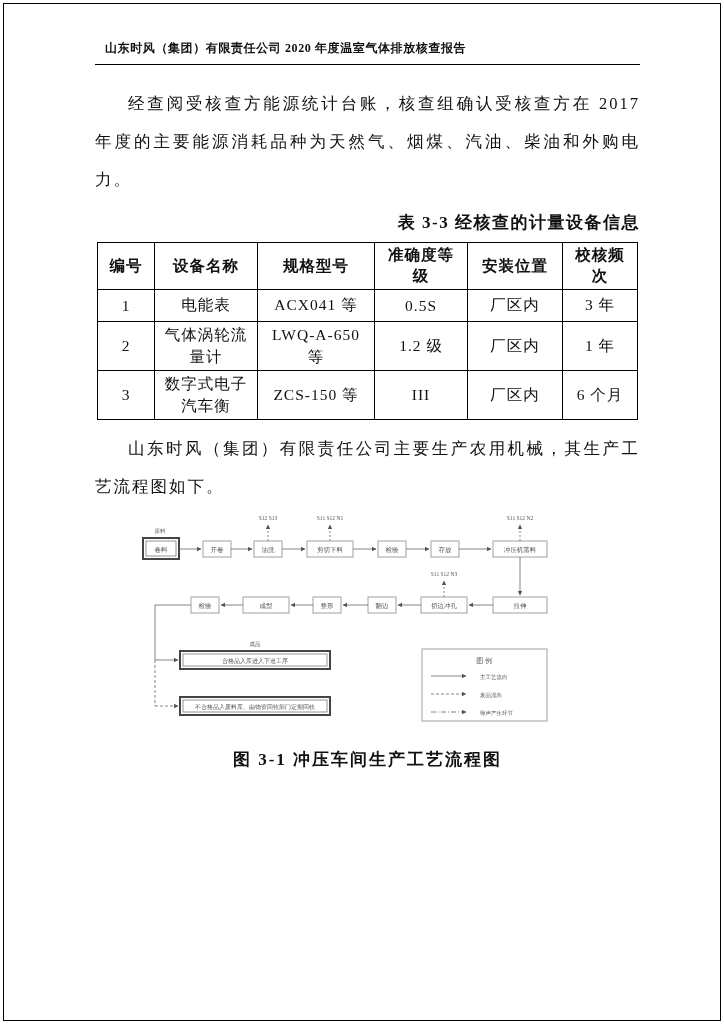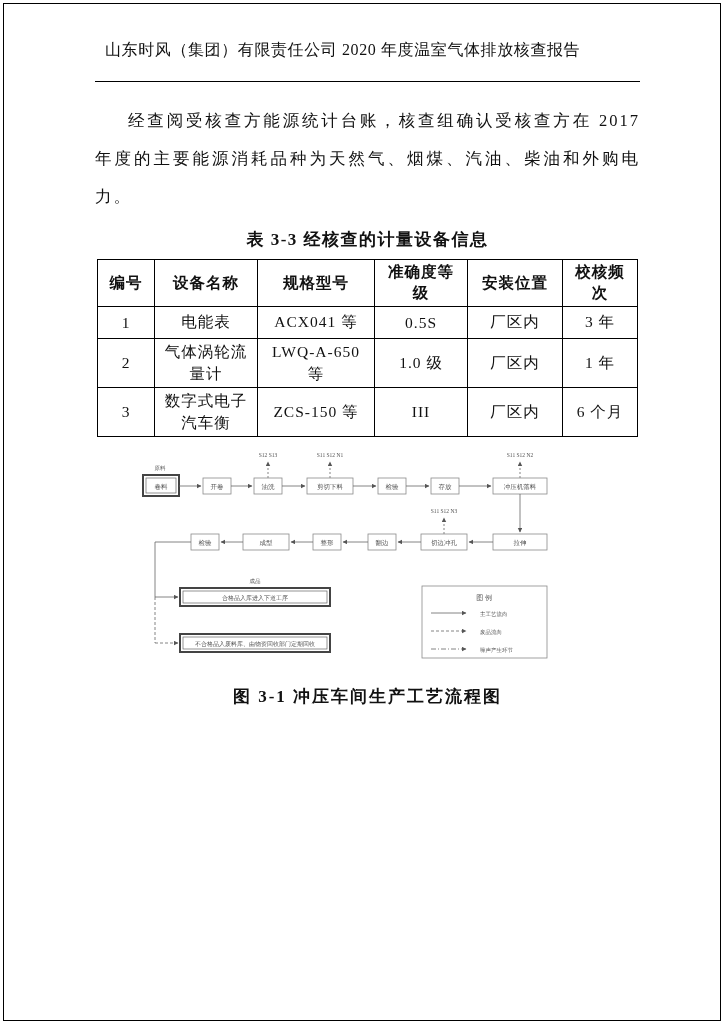--- a/index.html
+++ b/index.html
@@ -21,10 +21,10 @@
     padding:40px 84px 0 95px;
   }
   .doc-header{
-    font-size:16px;
-    font-weight:400;
+    font-size:12px;
+    font-weight:700;
     letter-spacing:0.6px;
-    padding:0 0 20px 10px;
+    padding:0 0 7px 10px;
     border-bottom:1.5px solid #000;
     margin-bottom:20px;
     white-space:nowrap;

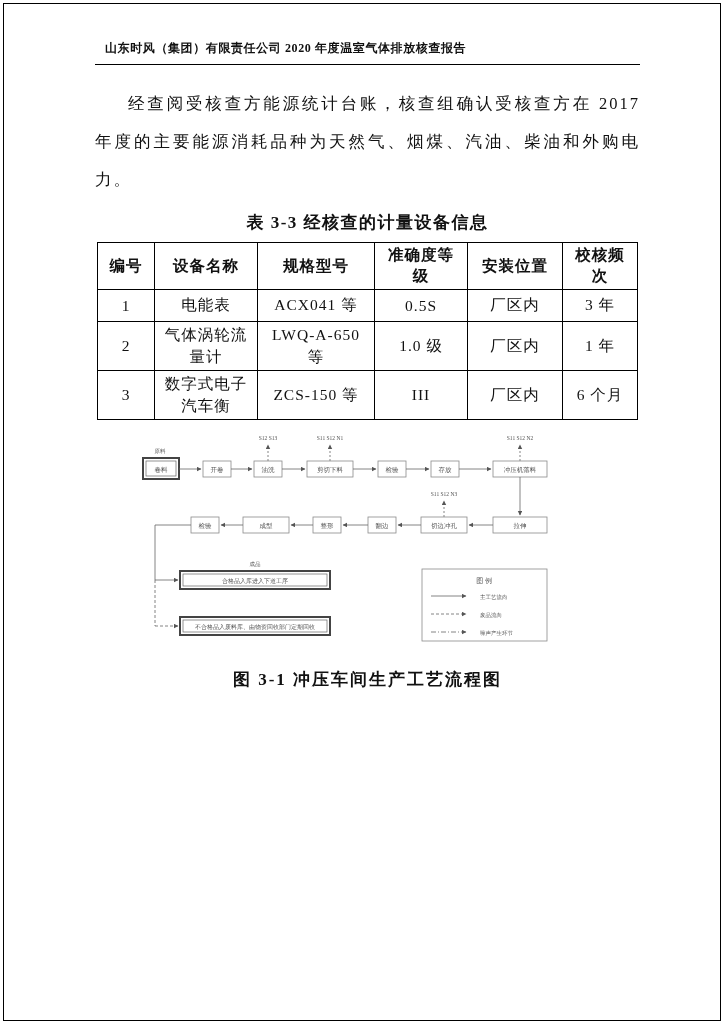--- a/index.html
+++ b/index.html
@@ -40,7 +40,7 @@
   .table-title{
     font-size:17px;
     font-weight:bold;
-    text-align:center;
+    text-align:right;
     letter-spacing:1.5px;
     margin:4px 0 8px 0;
   }

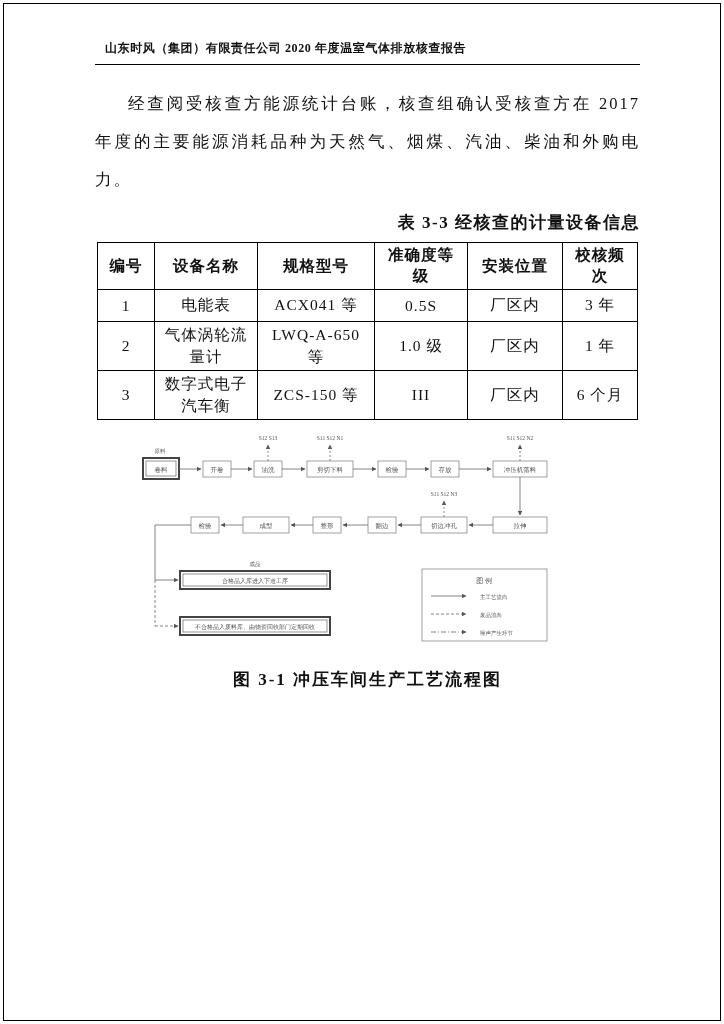--- a/index.html
+++ b/index.html
@@ -124,7 +124,7 @@
         <td>2</td>
         <td>气体涡轮流量计</td>
         <td>LWQ-A-650 等</td>
-        <td>1.0 级</td>
+        <td>1.2 级</td>
         <td>厂区内</td>
         <td>1 年</td>
       </tr>

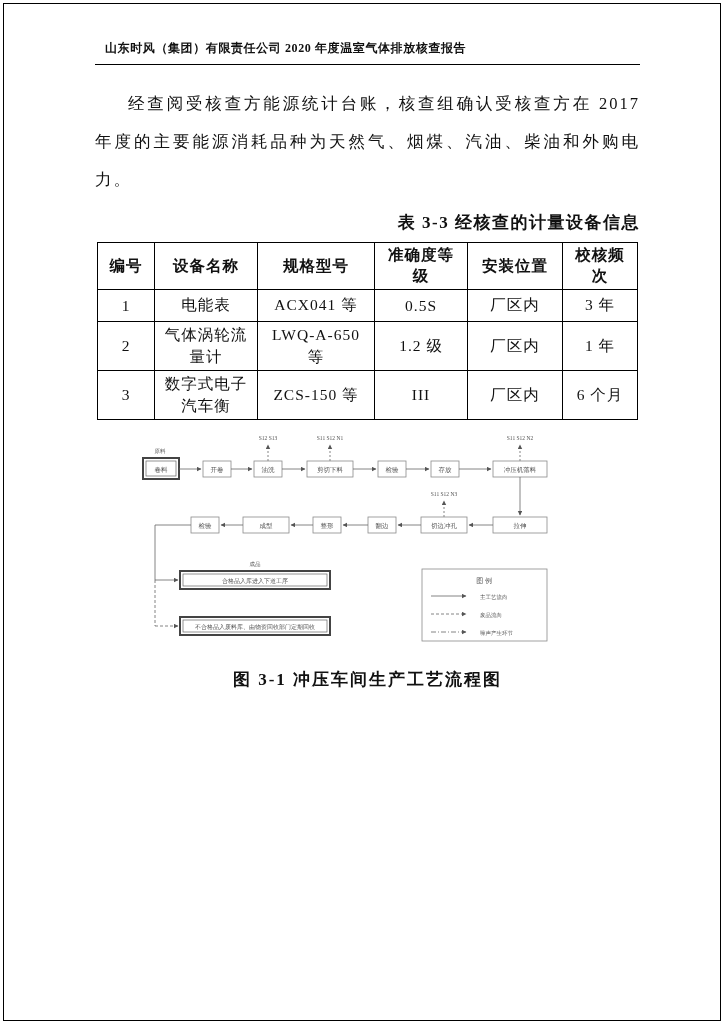--- a/index.html
+++ b/index.html
@@ -141,6 +141,7 @@
 
 
 
+    <p class="body-text" style="margin-bottom:4px;">山东时风（集团）有限责任公司主要生产农用机械，其生产工艺流程图如下。</p>
 
     <div class="flowchart-wrap">
       <svg width="455" height="228" viewBox="0 0 455 228">

